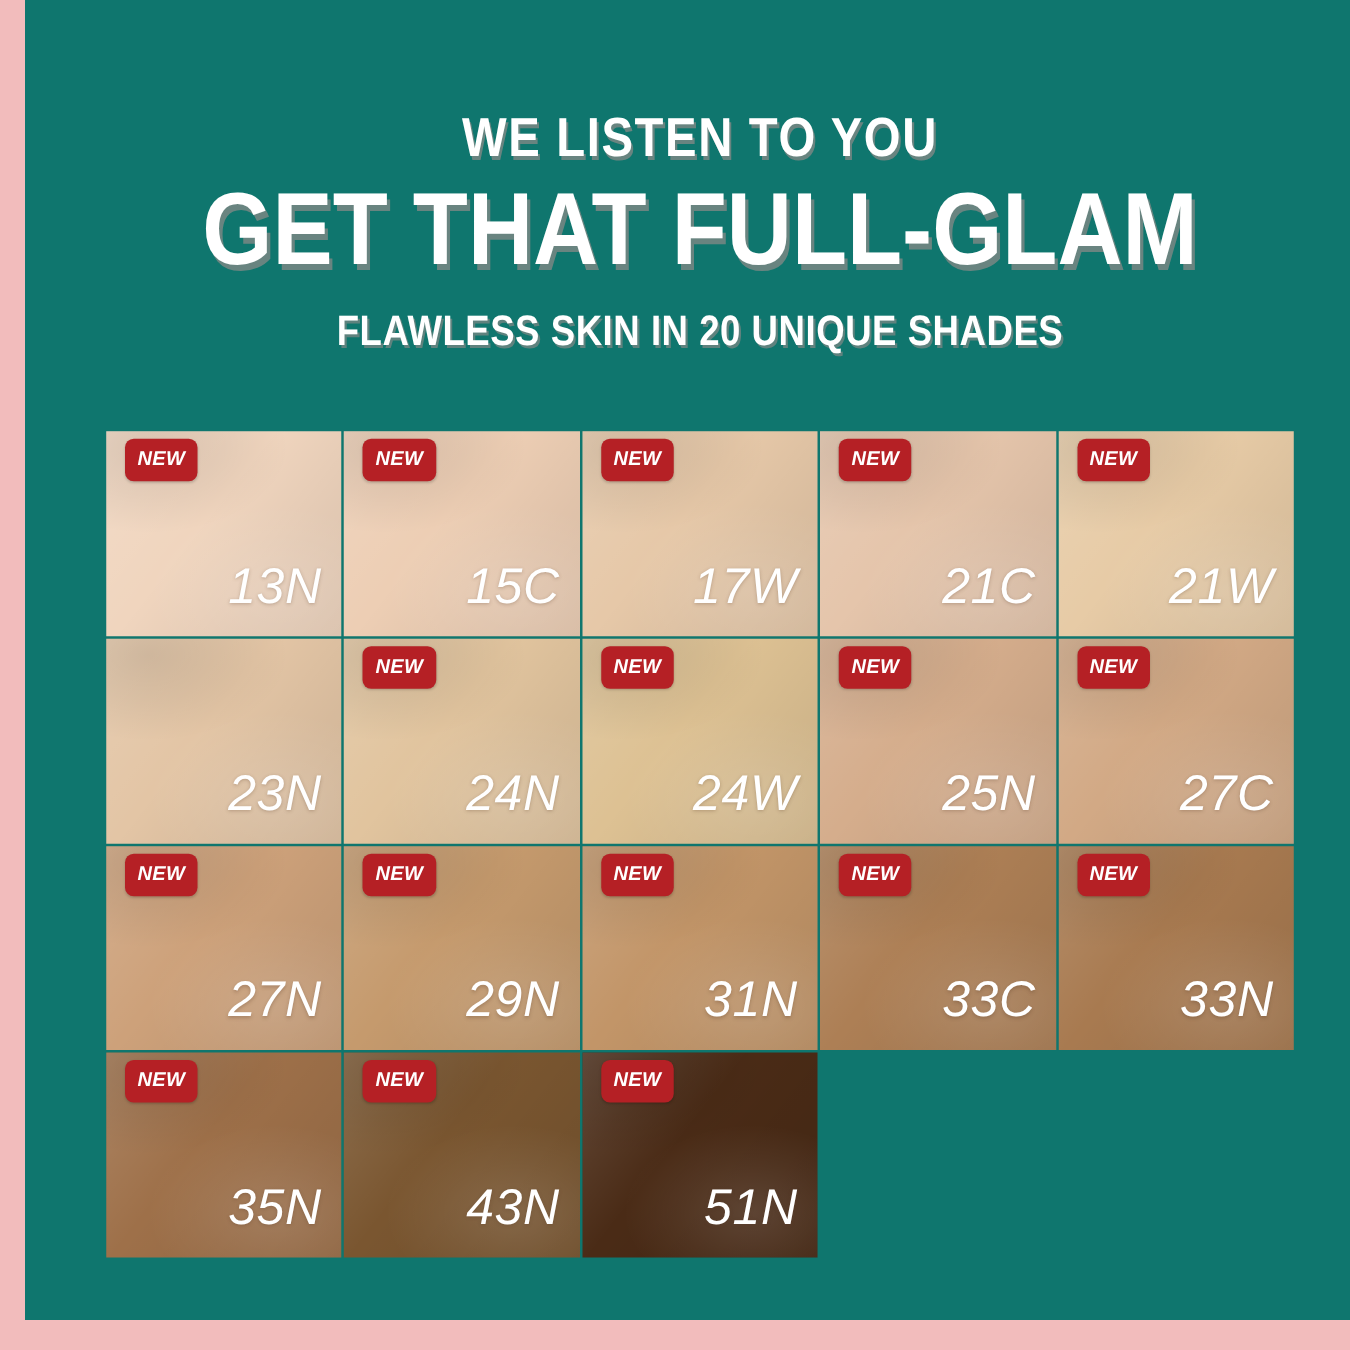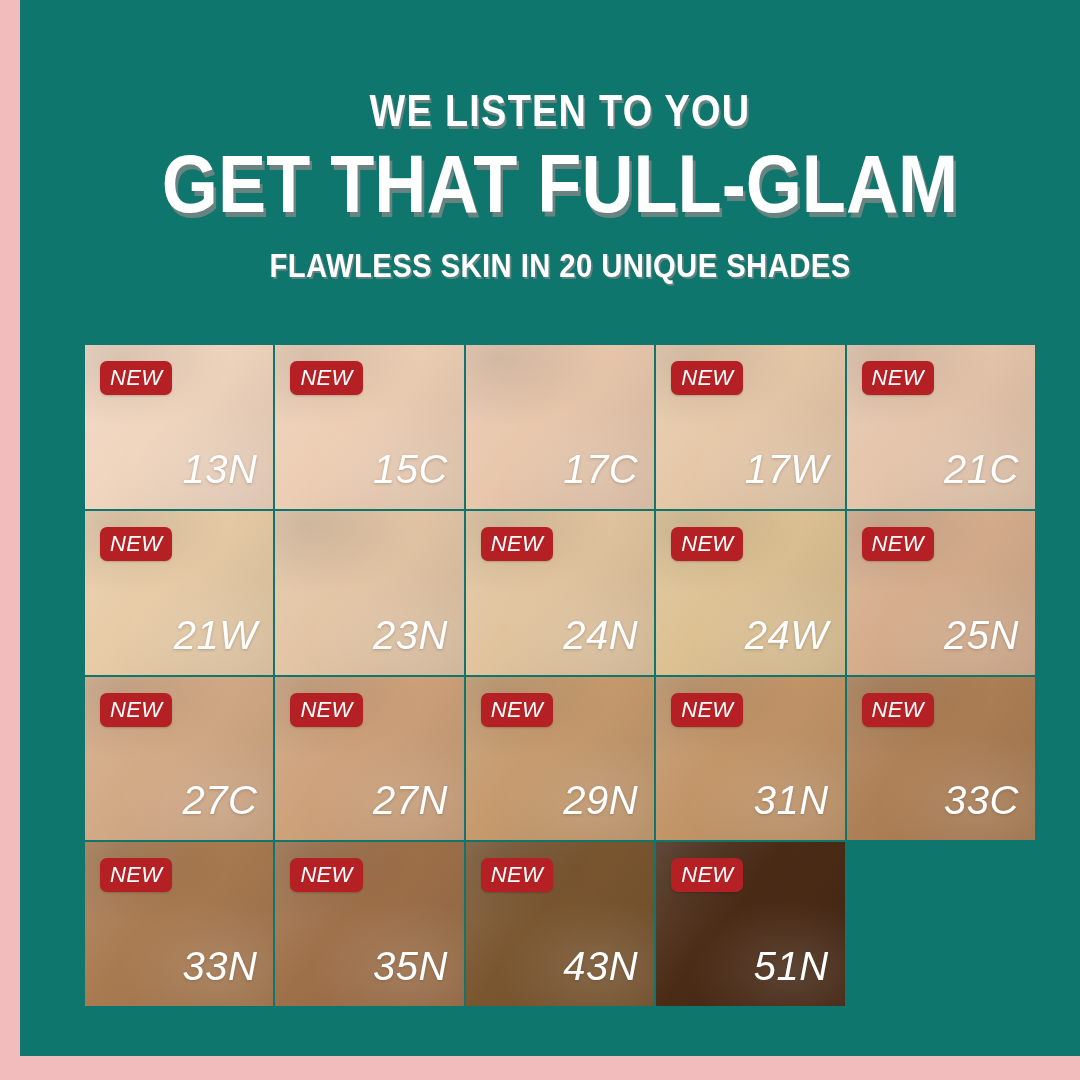--- a/index.html
+++ b/index.html
@@ -129,13 +129,13 @@
   .badge-new {
     position: absolute;
     left: 15px;
-    top: 16px;
+    top: 6px;
     background: #b52025;
     color: #ffffff;
     font-family: "Liberation Sans", sans-serif;
-    font-weight: normal;
+    font-weight: bold;
     font-style: italic;
-    font-size: 22px;
+    font-size: 16px;
     line-height: 21px;
     letter-spacing: 0.3px;
     padding: 6px 10px 7px 10px;

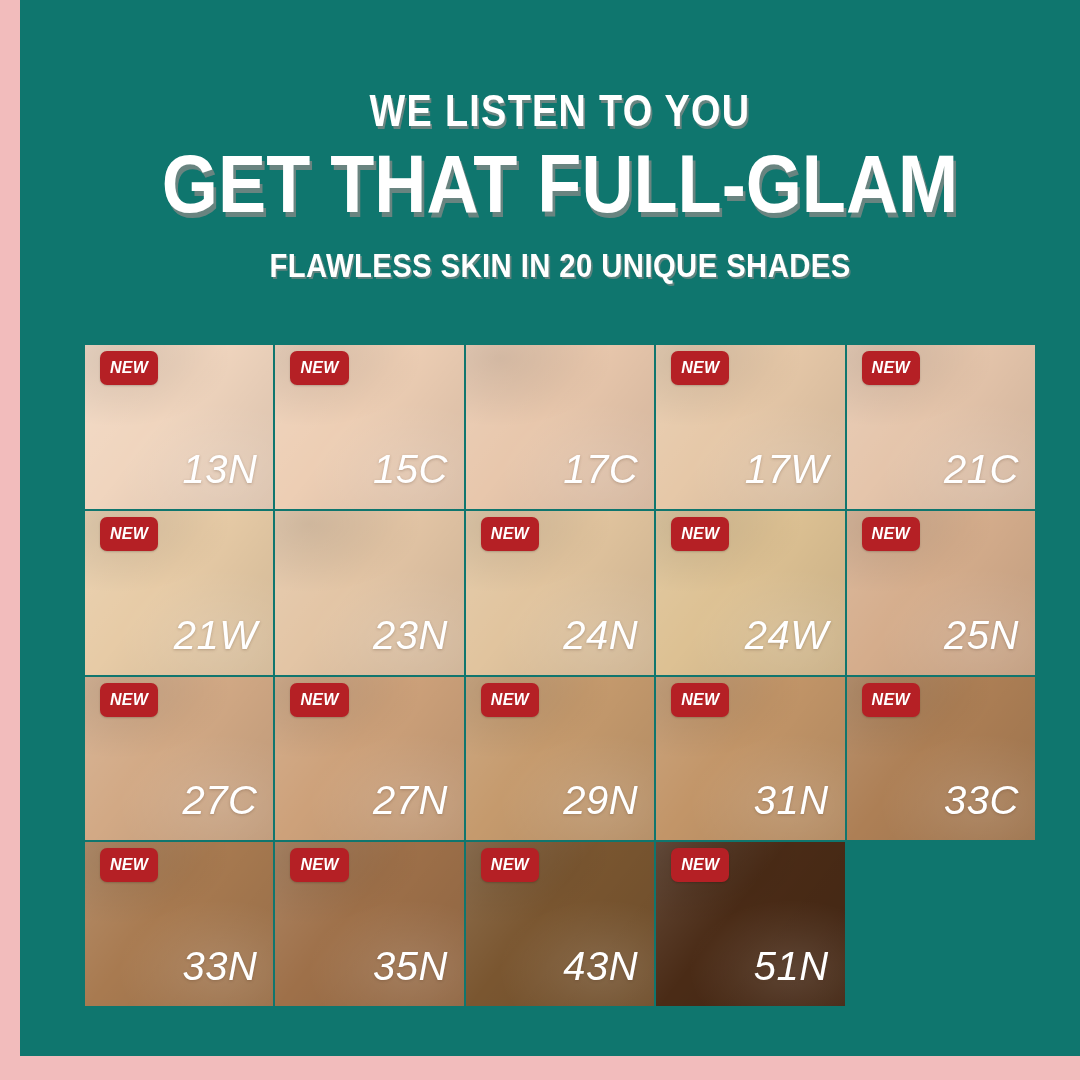--- a/index.html
+++ b/index.html
@@ -185,12 +185,6 @@
         <div class="badge-new" style="background-color: rgb(181, 32, 37);">NEW</div>
         <div class="shade-code">15C</div>
       </div>
-      <div class="swatch" style="background-color: rgb(232, 199, 172);">
-        <div class="tex-a"></div>
-        <div class="tex-b"></div>
-        <div class="tex-c"></div>
-        <div class="shade-code">17C</div>
-      </div>
       <div class="swatch" style="background-color: rgb(230, 200, 168);">
         <div class="tex-a"></div>
         <div class="tex-b"></div>

